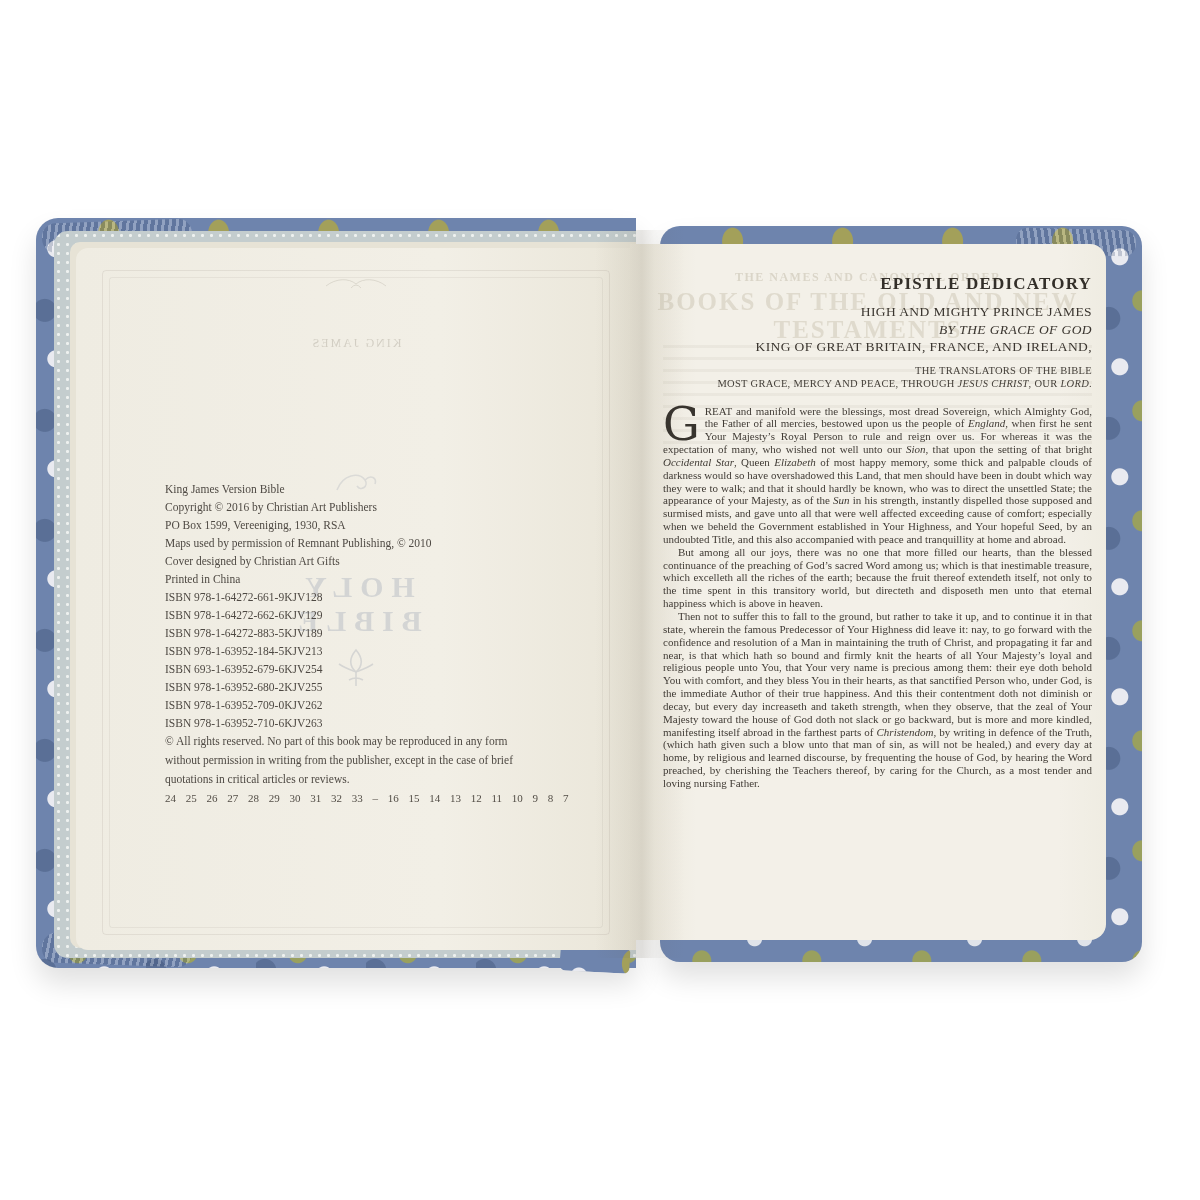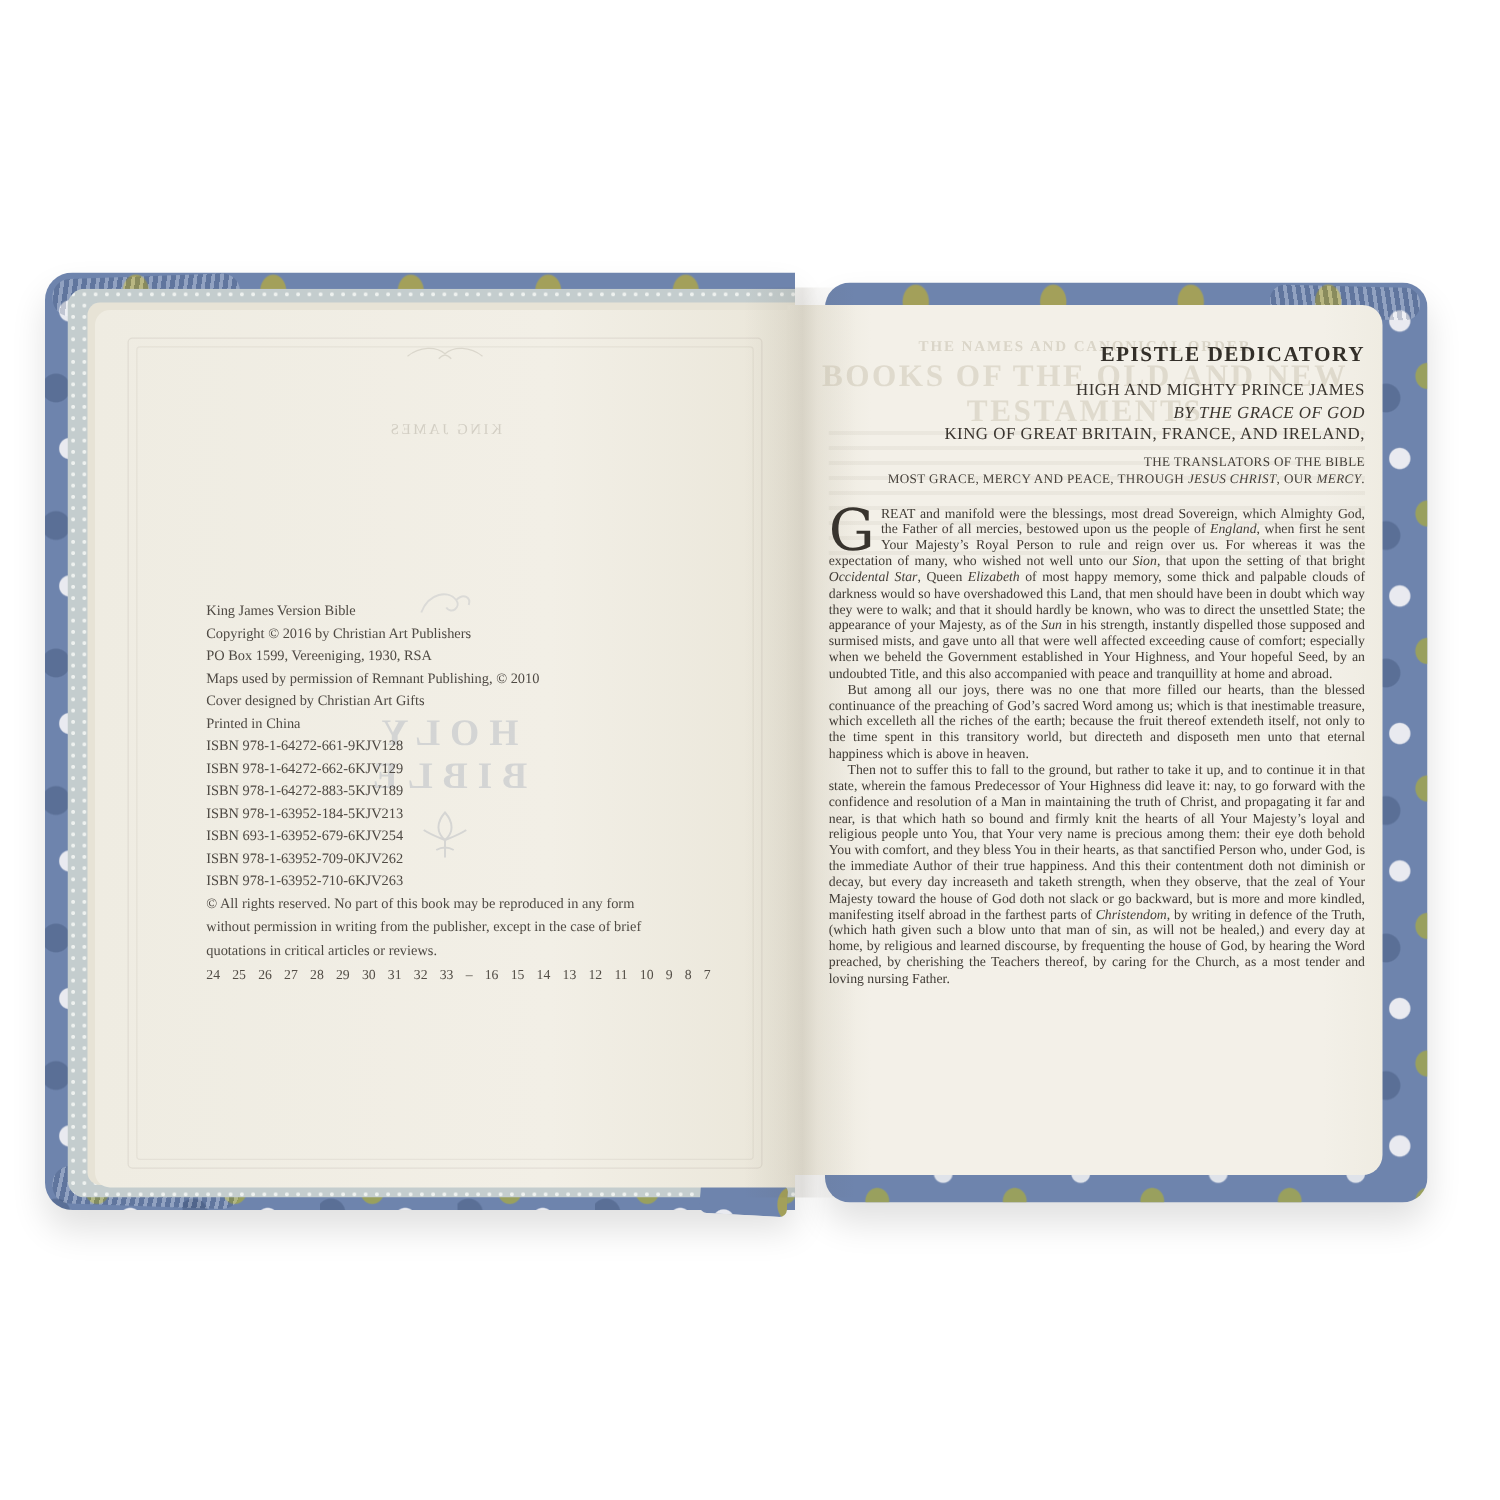--- a/index.html
+++ b/index.html
@@ -199,7 +199,7 @@
         <div class="rp-line">KING OF GREAT BRITAIN, FRANCE, AND IRELAND,</div>
         <div class="rp-sub-wrap">
           <div class="rp-sub">THE TRANSLATORS OF THE BIBLE</div>
-          <div class="rp-sub"><span>MOST GRACE, MERCY AND PEACE, THROUGH </span><em>JESUS CHRIST</em><span>, OUR </span><em>MERCY</em><span>.</span></div>
+          <div class="rp-sub"><span>MOST GRACE, MERCY AND PEACE, THROUGH </span><em>JESUS CHRIST</em><span>, OUR </span><em>LORD</em><span>.</span></div>
         </div>
       </div>
 

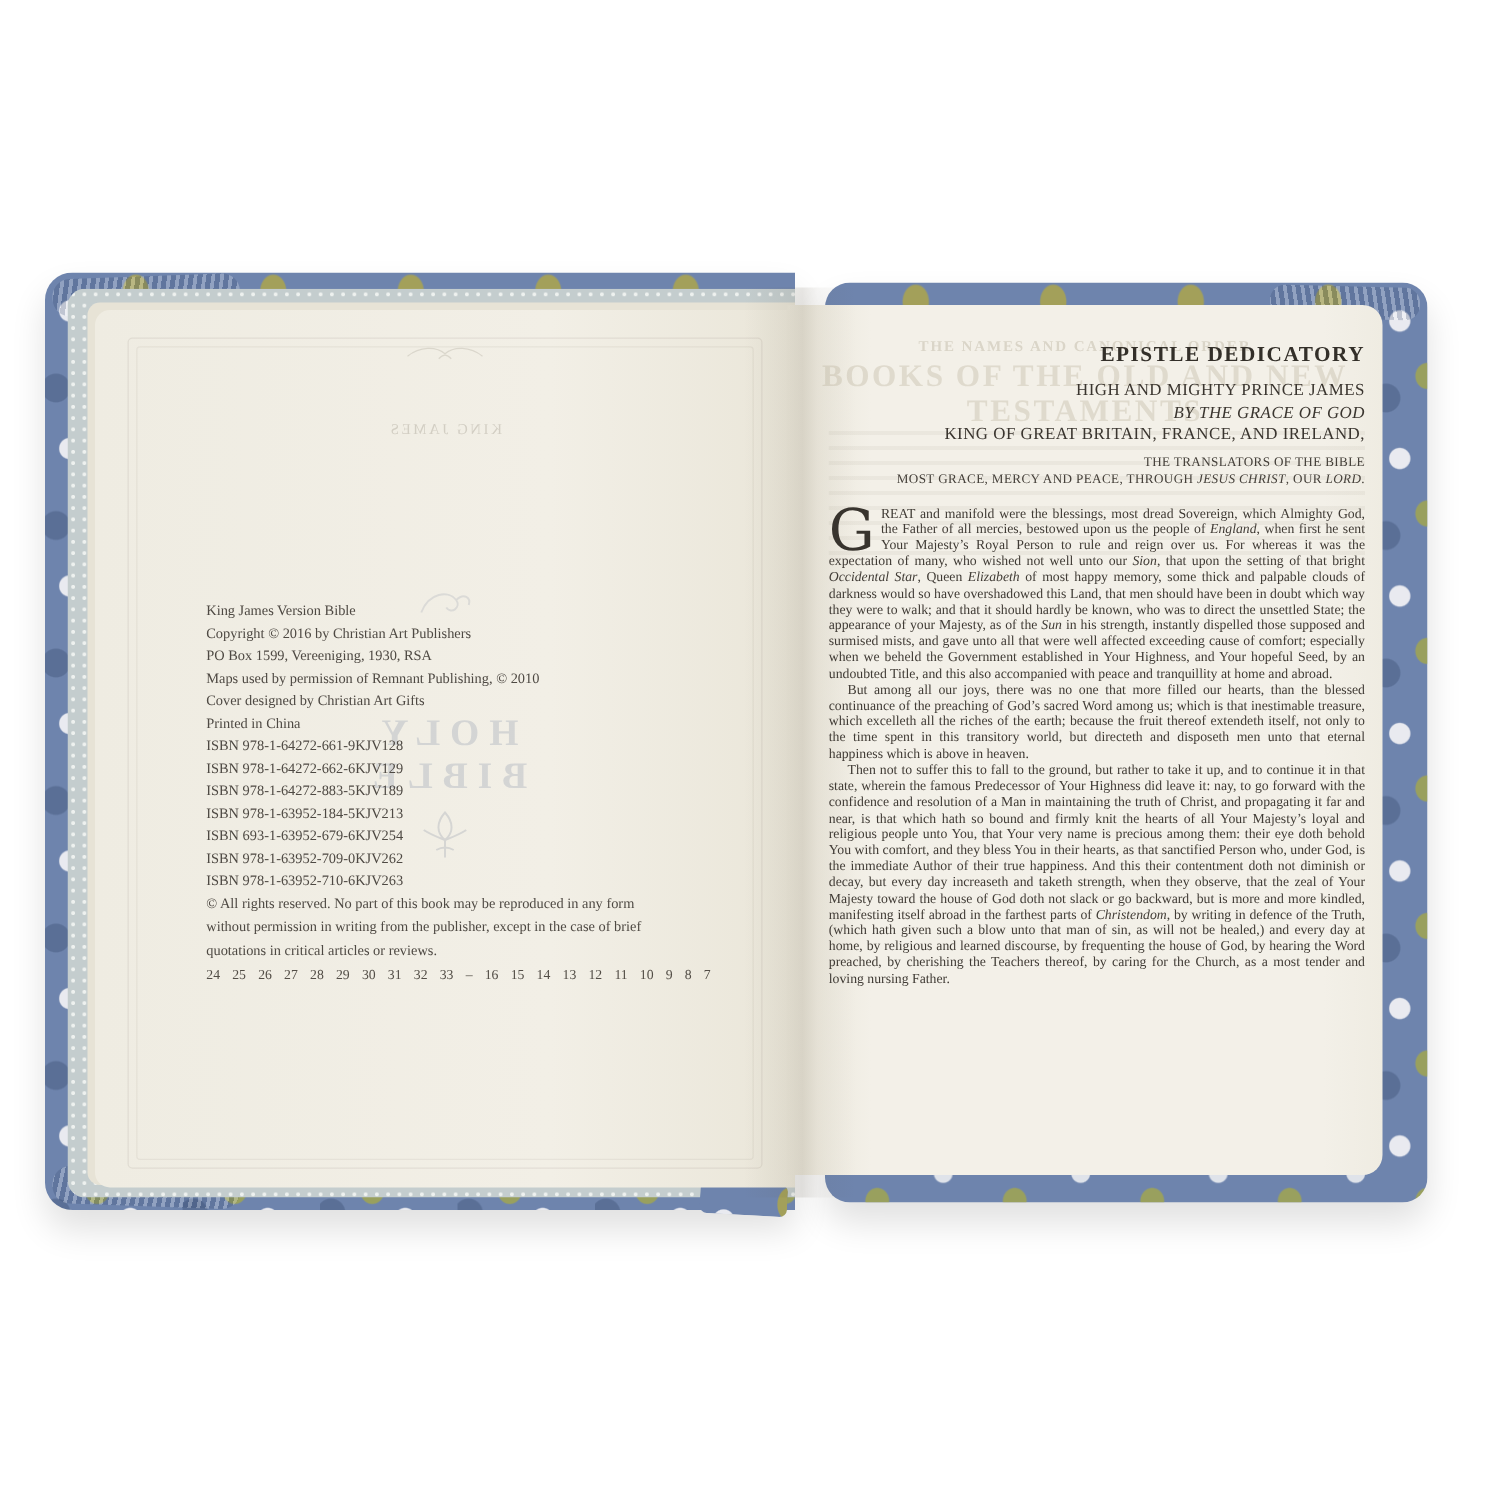--- a/index.html
+++ b/index.html
@@ -171,6 +171,10 @@
             <span>KJV254</span>
           </div>
         <div class="isbn-row">
+            <span>ISBN 978-1-63952-680-2</span>
+            <span>KJV255</span>
+          </div>
+        <div class="isbn-row">
             <span>ISBN 978-1-63952-709-0</span>
             <span>KJV262</span>
           </div>

